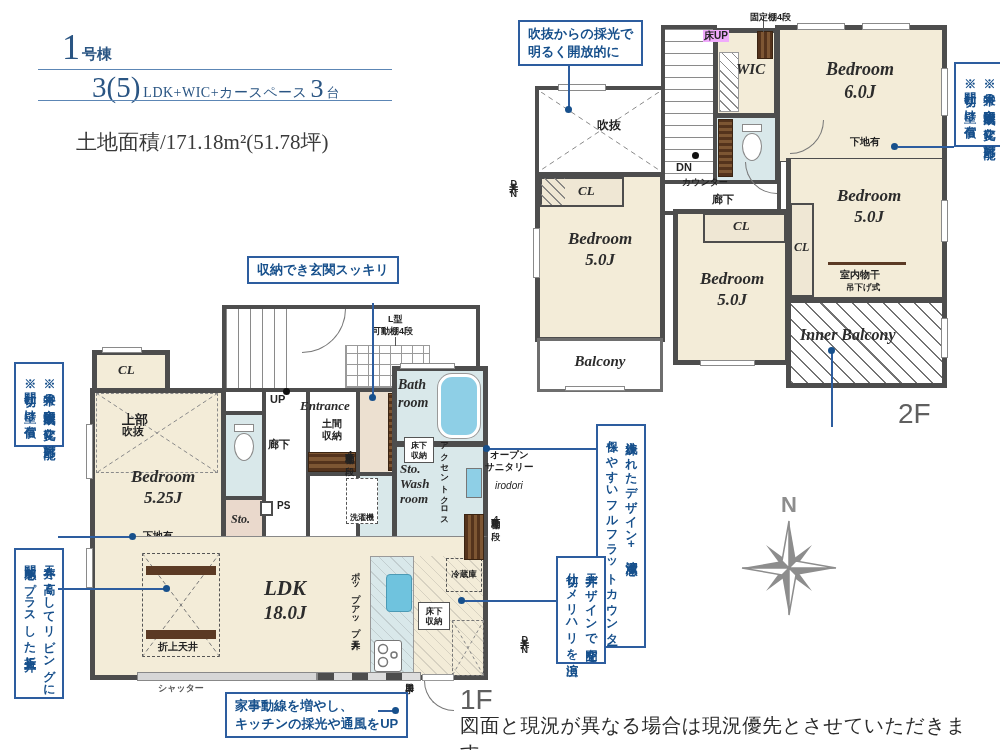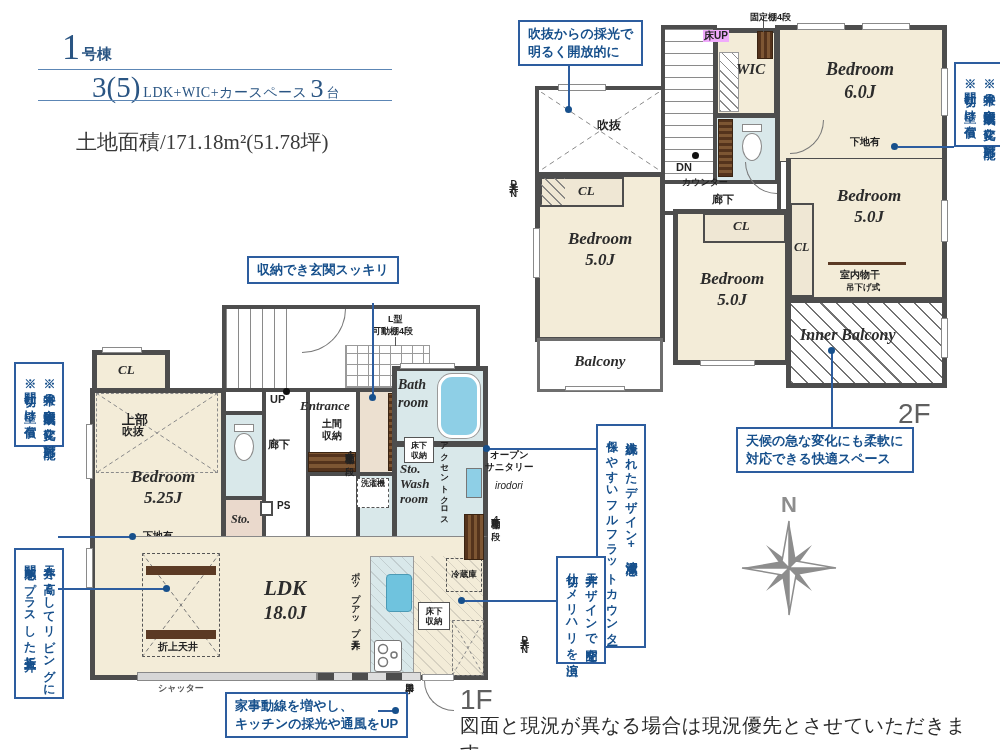--- a/index.html
+++ b/index.html
@@ -291,10 +291,6 @@
   <div class="abs lead" style="left:898px;top:146px;width:56px;height:2px;"></div>
   <div class="abs dot" style="left:891px;top:143px;"></div>
 
-  <div class="abs ann" style="left:736px;top:427px;">
-    <div>天候の急な変化にも柔軟に</div>
-    <div>対応できる快適スペース</div>
-  </div>
   <div class="abs lead" style="left:831px;top:352px;width:2px;height:75px;"></div>
   <div class="abs dot" style="left:828px;top:347px;"></div>
 

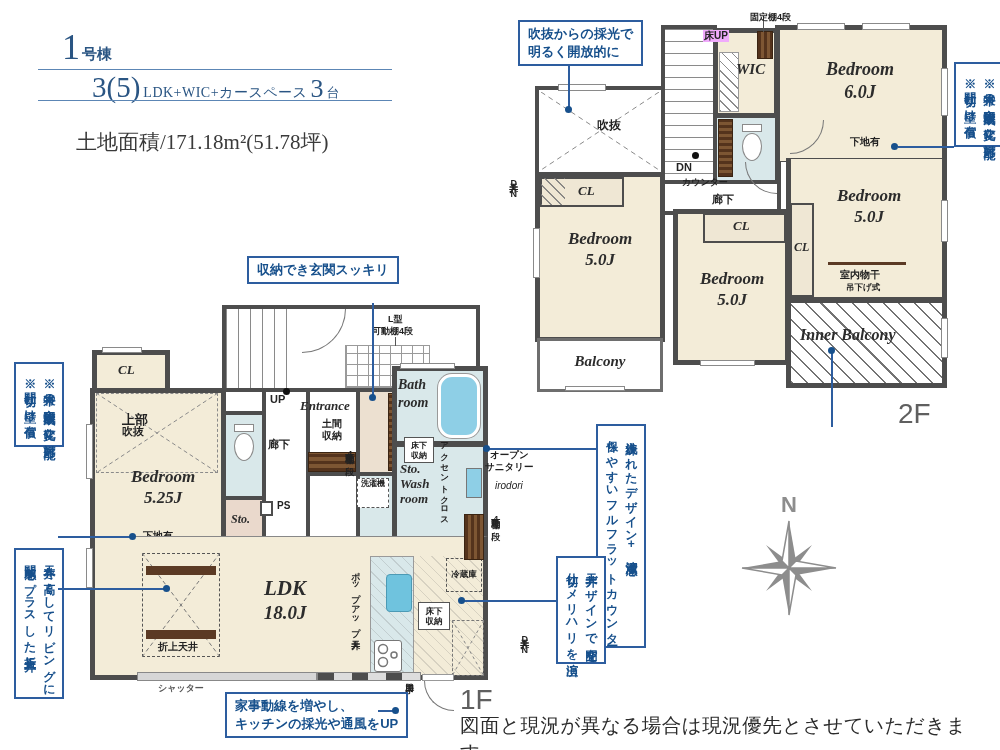--- a/index.html
+++ b/index.html
@@ -208,7 +208,7 @@
 
   <div class="abs wet" style="left:392px;top:442px;width:96px;height:115px;border:5px solid #4d4d4d;"></div>
   <div class="abs wet" style="left:356px;top:472px;width:40px;height:85px;border:4px solid #4d4d4d;"></div>
-  <div class="abs" style="left:357px;top:478px;width:32px;height:30px;border:1px dashed #555;background:#fff;display:flex;align-items:flex-start;justify-content:center;">
+  <div class="abs" style="left:346px;top:478px;width:32px;height:46px;border:1px dashed #555;background:#fff;display:flex;align-items:flex-end;justify-content:center;">
     <span class="lblsm" style="font-size:8px;">洗濯機</span>
   </div>
   <div class="abs whitebg" style="left:404px;top:437px;width:30px;height:26px;border:1px solid #555;text-align:center;">

